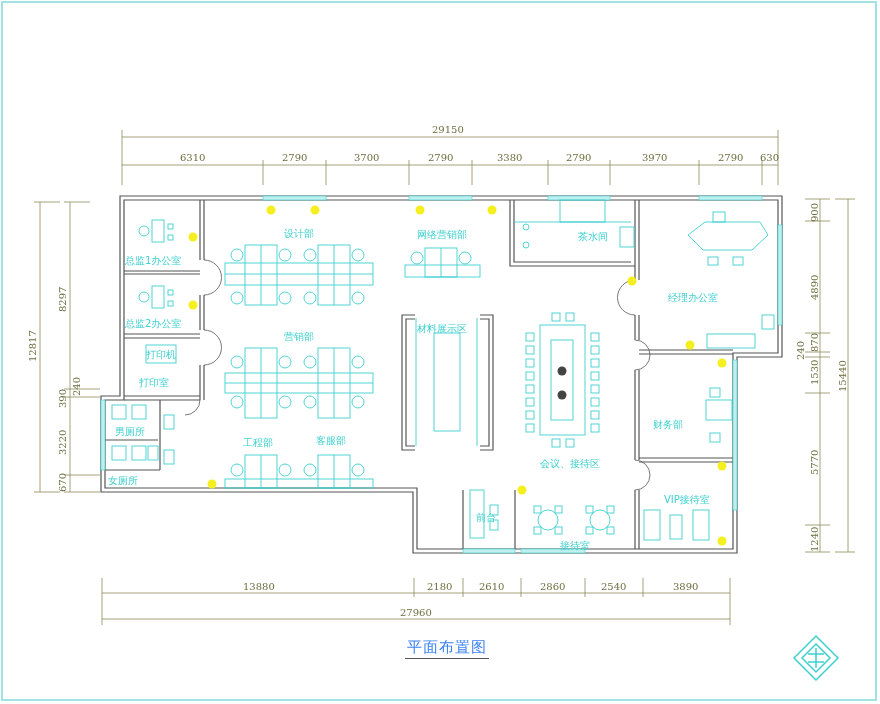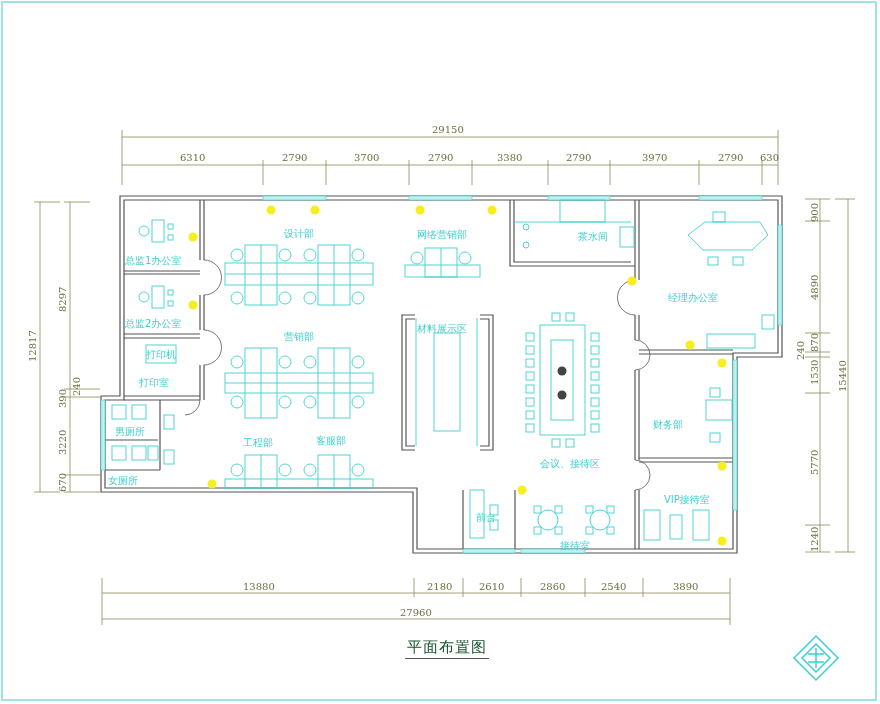--- a/index.html
+++ b/index.html
@@ -8,7 +8,7 @@
   svg { position:absolute; left:0; top:0; }
   .dim { font-family:"DejaVu Serif", serif; font-size:10px; fill:#6e6e40; }
   .room { font-family:"DejaVu Sans", sans-serif; font-size:10px; fill:#3ecfcf; }
-  .title { position:absolute; left:405px; top:638px; font-family:"DejaVu Sans", sans-serif; font-size:15px; color:#14532d; border-bottom:1.5px solid #555; padding:0 2px 1px 2px; letter-spacing:1px; }
+  .title { position:absolute; left:405px; top:638px; font-family:"DejaVu Sans", sans-serif; font-size:15px; color:#3b82f6; border-bottom:1.5px solid #555; padding:0 2px 1px 2px; letter-spacing:1px; }
 </style>
 </head>
 <body>

